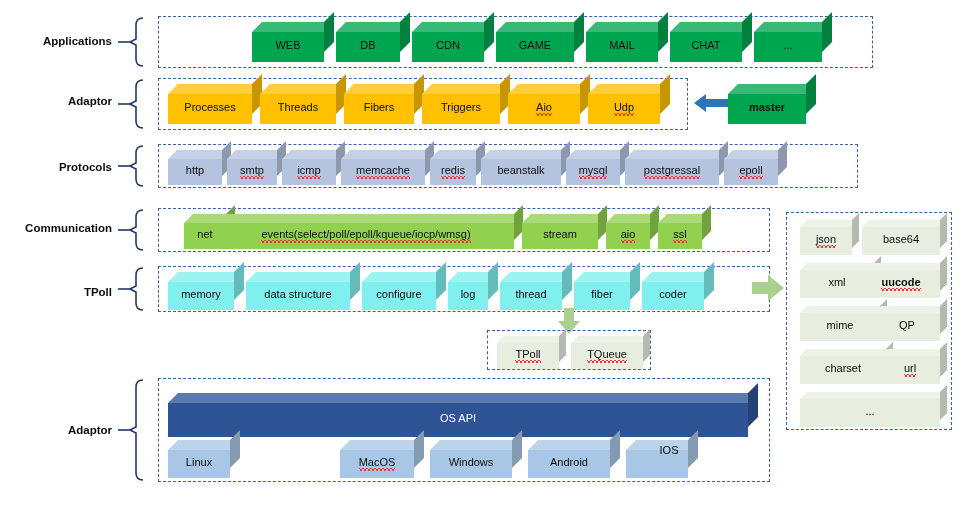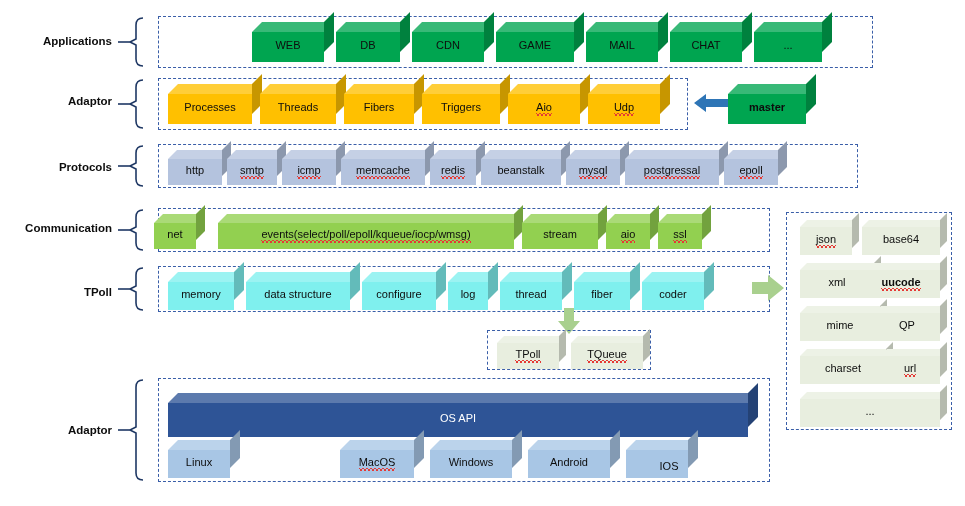--- a/index.html
+++ b/index.html
@@ -237,7 +237,7 @@
       <div class="lbl" style="top: 14px; width: 54px;"><span class="sq">epoll</span></div>
     </div>
     <div class="group" style="left: 158px; top: 208px; width: 612px; height: 44px;"></div>
-    <div class="box3d" style="left: 154px; top: 214px; width: 51px; height: 35px;">
+    <div class="box3d" style="left: 184px; top: 214px; width: 51px; height: 35px;">
       <div class="face-front" style="top: 9px; width: 42px; height: 26px; background: rgb(146, 208, 80);"></div>
       <div class="face-top" style="width: 42px; height: 9px; background: rgb(170, 218, 119); transform: skewX(-45deg); transform-origin: left bottom;"></div>
       <div class="face-side" style="top: 0px; width: 9px; height: 26px; background: rgb(114, 162, 62); transform: skewY(-45deg); transform-origin: left top; right: 0px;"></div>

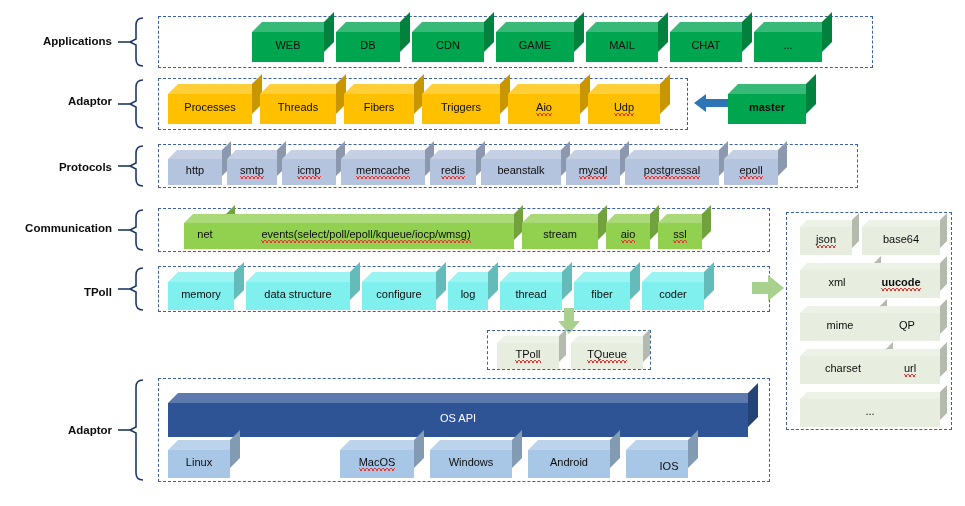--- a/index.html
+++ b/index.html
@@ -423,7 +423,7 @@
       <div class="face-front" style="top: 10px; width: 62px; height: 28px; background: rgb(168, 198, 229);"></div>
       <div class="face-top" style="width: 62px; height: 10px; background: rgb(187, 211, 235); transform: skewX(-45deg); transform-origin: left bottom;"></div>
       <div class="face-side" style="top: 0px; width: 10px; height: 28px; background: rgb(131, 154, 179); transform: skewY(-45deg); transform-origin: left top; right: 0px;"></div>
-      <div class="lbl" style="top: 20px; width: 86px;">IOS</div>
+      <div class="lbl" style="top: 4px; width: 86px;">IOS</div>
     </div>
     <div class="row-label" style="left: 4px; top: 35px; width: 108px;">Applications</div>
     <div class="bracket" style="left: 118px; top: 16px;">

